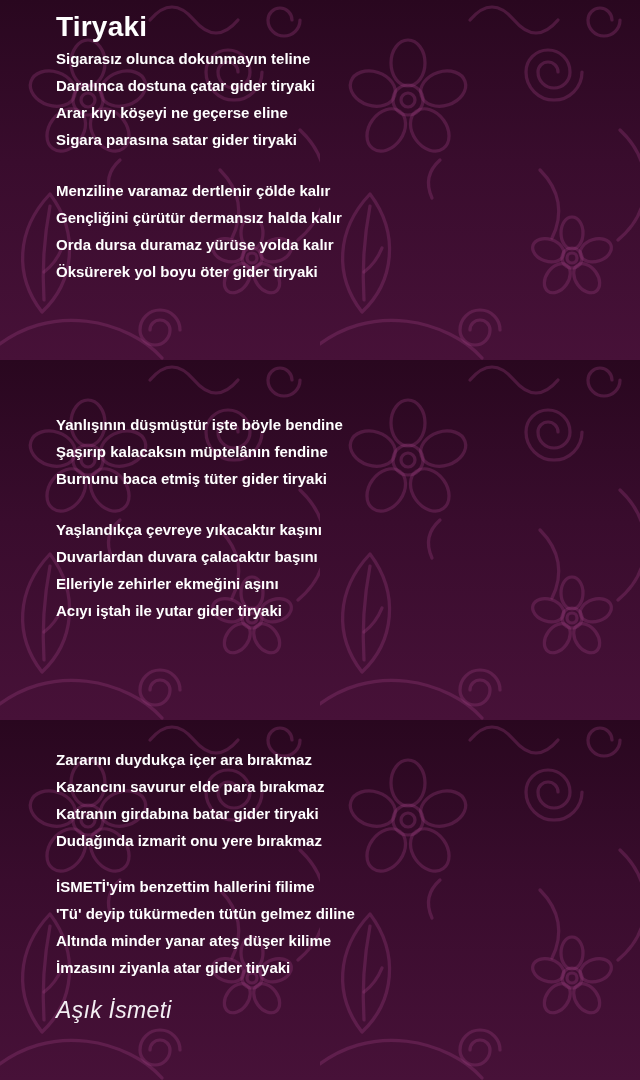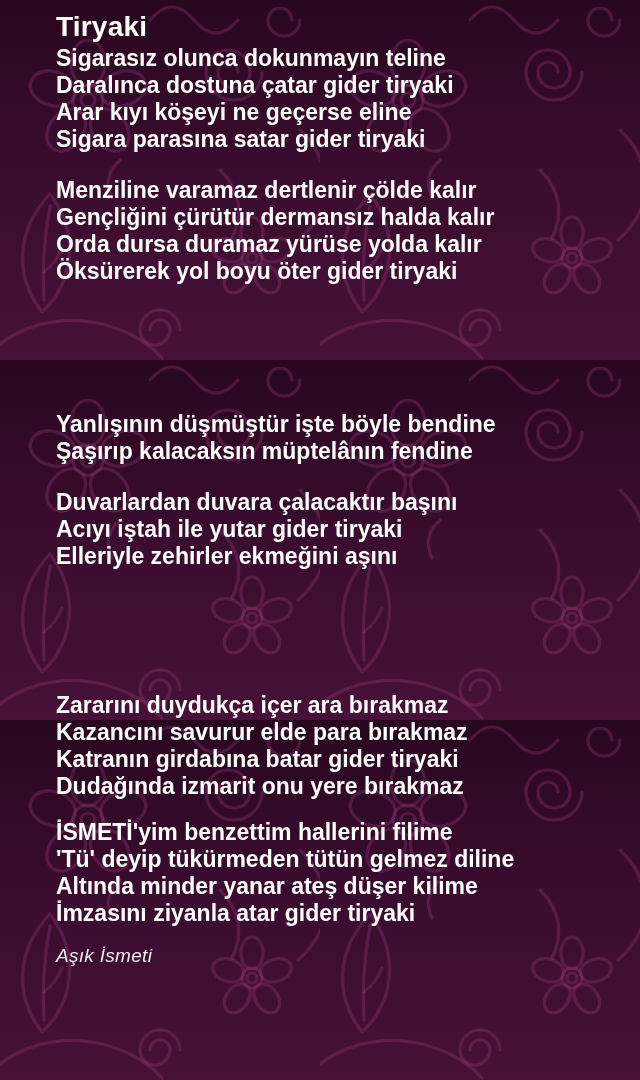--- a/index.html
+++ b/index.html
@@ -37,7 +37,7 @@
   .stanza.gap-xl2 { margin-bottom: 122px; }
   .stanza.gap-sm  { margin-bottom: 19px; margin-top: 45px; }
   .line {
-    font-size: 23px;
+    font-size: 15px;
     line-height: 27px;
     font-weight: 700;
     color: #ffffff;

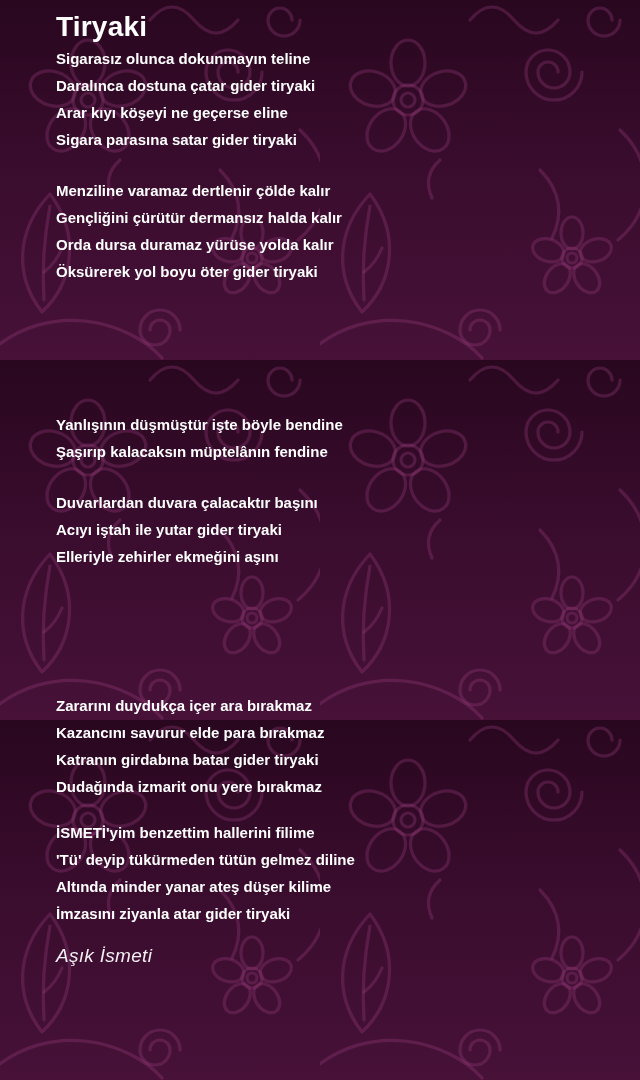--- a/index.html
+++ b/index.html
@@ -148,6 +148,7 @@
   <div class="stanza">
     <div class="line">Yanlışının düşmüştür işte böyle bendine</div>
     <div class="line">Şaşırıp kalacaksın müptelânın fendine</div>
+    <div class="line">Burnunu baca etmiş tüter gider tiryaki</div>
   </div>
 
   <div class="stanza gap-xl2">

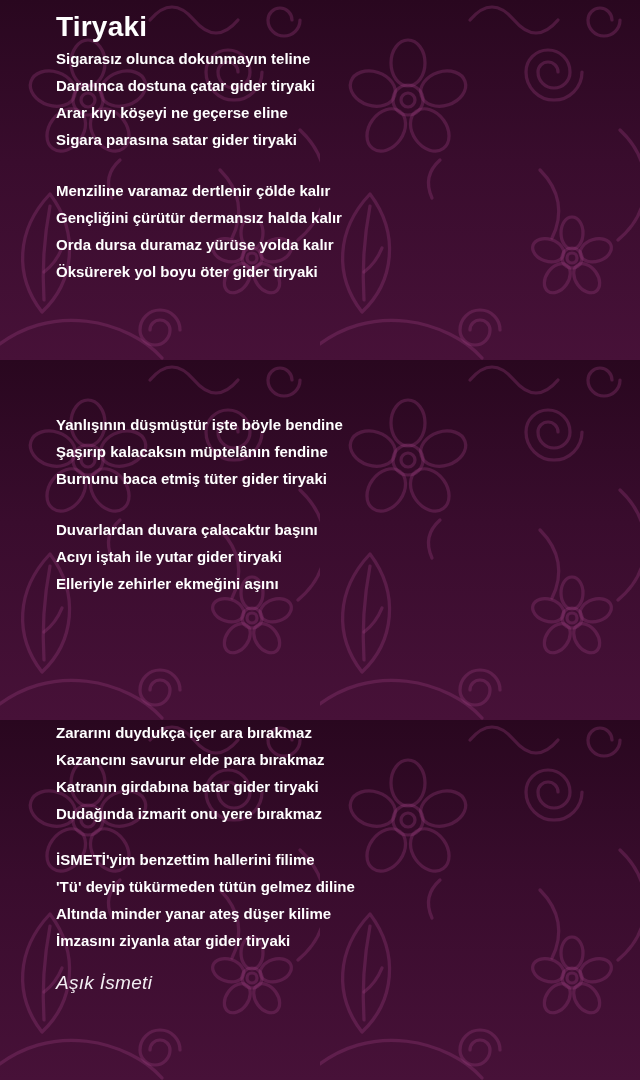--- a/index.html
+++ b/index.html
@@ -152,6 +152,7 @@
   </div>
 
   <div class="stanza gap-xl2">
+    <div class="line">Yaşlandıkça çevreye yıkacaktır kaşını</div>
     <div class="line">Duvarlardan duvara çalacaktır başını</div>
     <div class="line">Acıyı iştah ile yutar gider tiryaki</div>
     <div class="line">Elleriyle zehirler ekmeğini aşını</div>

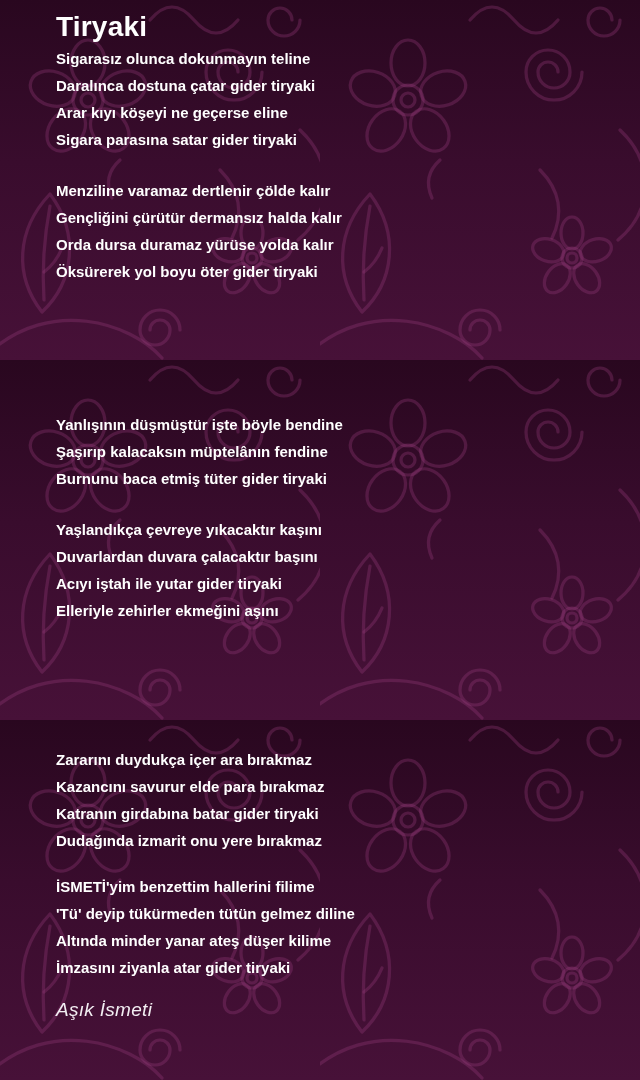--- a/index.html
+++ b/index.html
@@ -154,8 +154,8 @@
   <div class="stanza gap-xl2">
     <div class="line">Yaşlandıkça çevreye yıkacaktır kaşını</div>
     <div class="line">Duvarlardan duvara çalacaktır başını</div>
+    <div class="line">Elleriyle zehirler ekmeğini aşını</div>
     <div class="line">Acıyı iştah ile yutar gider tiryaki</div>
-    <div class="line">Elleriyle zehirler ekmeğini aşını</div>
   </div>
 
   <div class="stanza gap-sm">

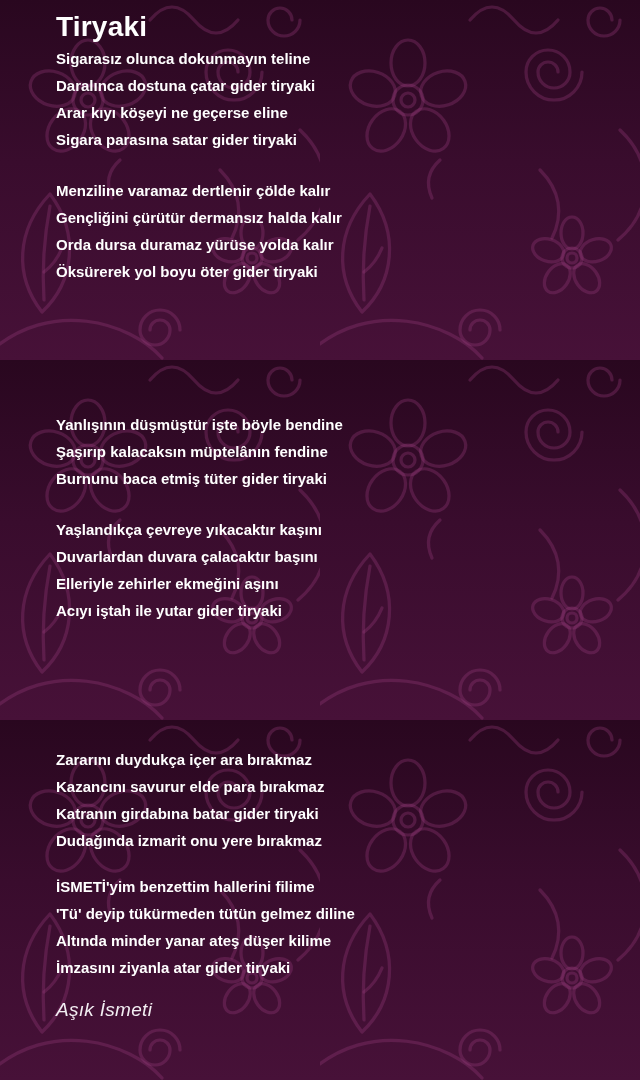--- a/index.html
+++ b/index.html
@@ -45,7 +45,7 @@
   }
   .author {
     margin-top: 16px;
-    font-size: 19px;
+    font-size: 23px;
     line-height: 26px;
     font-style: italic;
     font-weight: 400;

